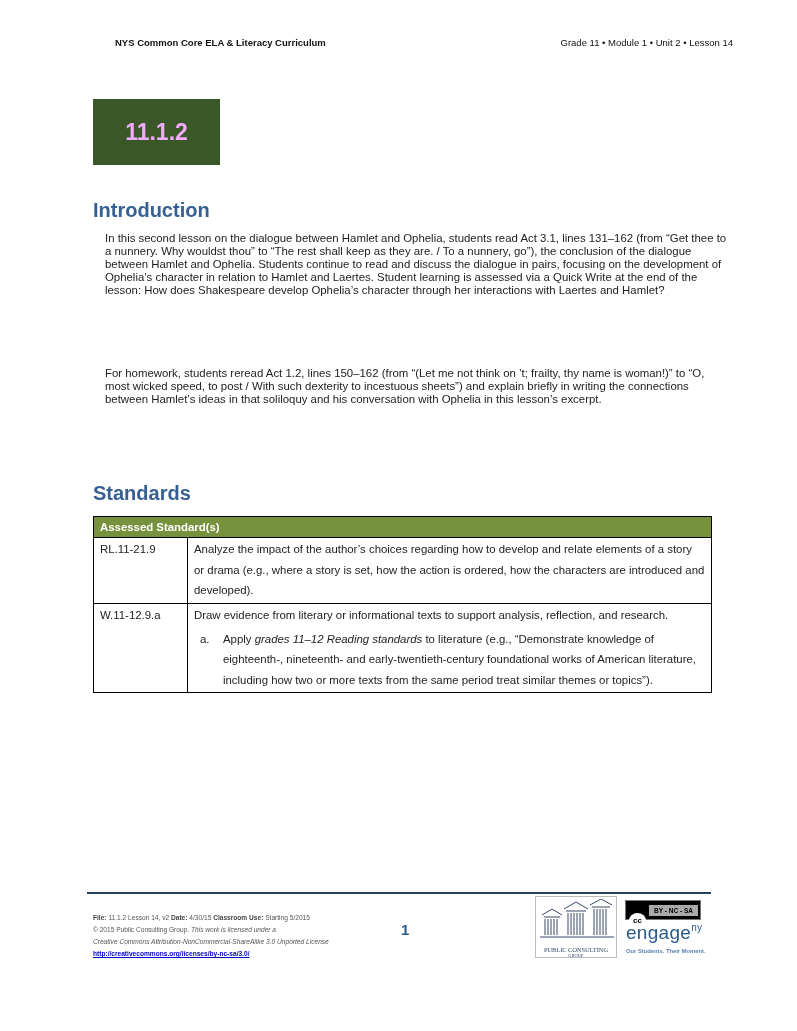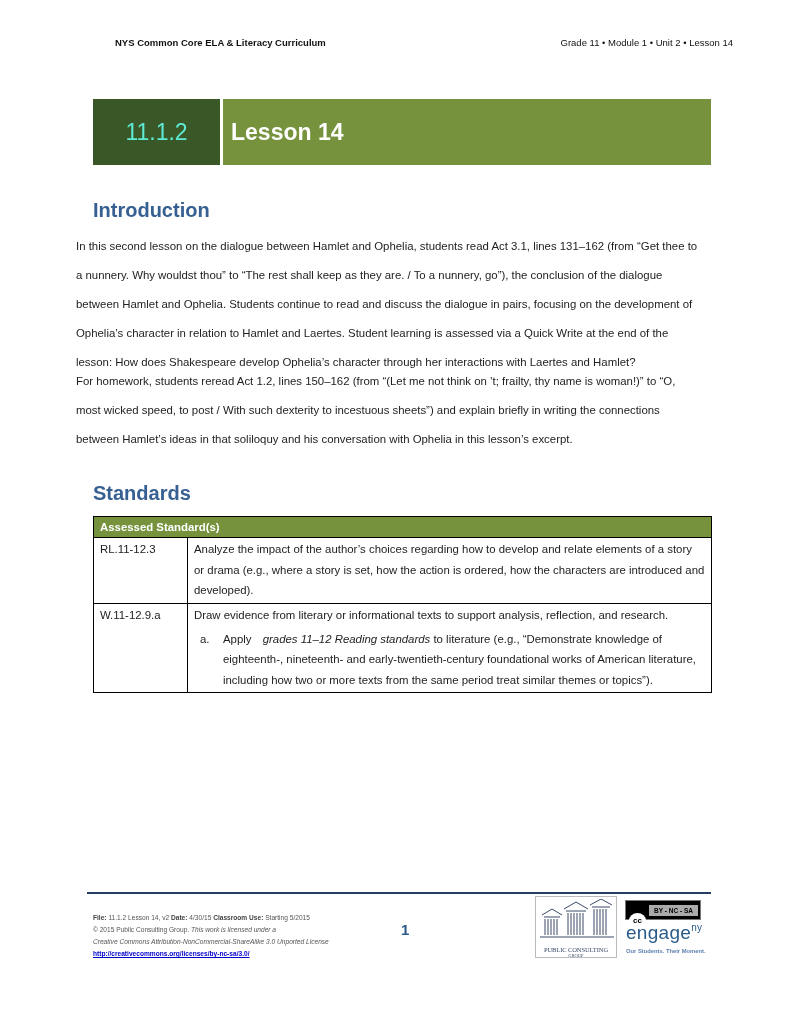--- a/index.html
+++ b/index.html
@@ -11,8 +11,8 @@
   .page-header .right { position:absolute; right:0; top:0; }
 
   .banner { position:absolute; left:93px; top:99px; width:618px; height:66px; display:flex; }
-  .banner .num { width:127px; height:66px; background:#3a5727; color:#5eead4;
-                 font-weight:normal; font-size:23px; display:flex; align-items:center; justify-content:center; }
+  .banner .num { width:127px; height:66px; background:#3a5727; color:#f0abfc;
+                 font-weight:bold; font-size:23px; display:flex; align-items:center; justify-content:center; }
   .banner .gap { width:3px; background:#fff; }
   .banner .title { flex:1; background:#76923c; color:#fff; font-weight:bold; font-size:23px;
                    display:flex; align-items:center; padding-left:8px; }

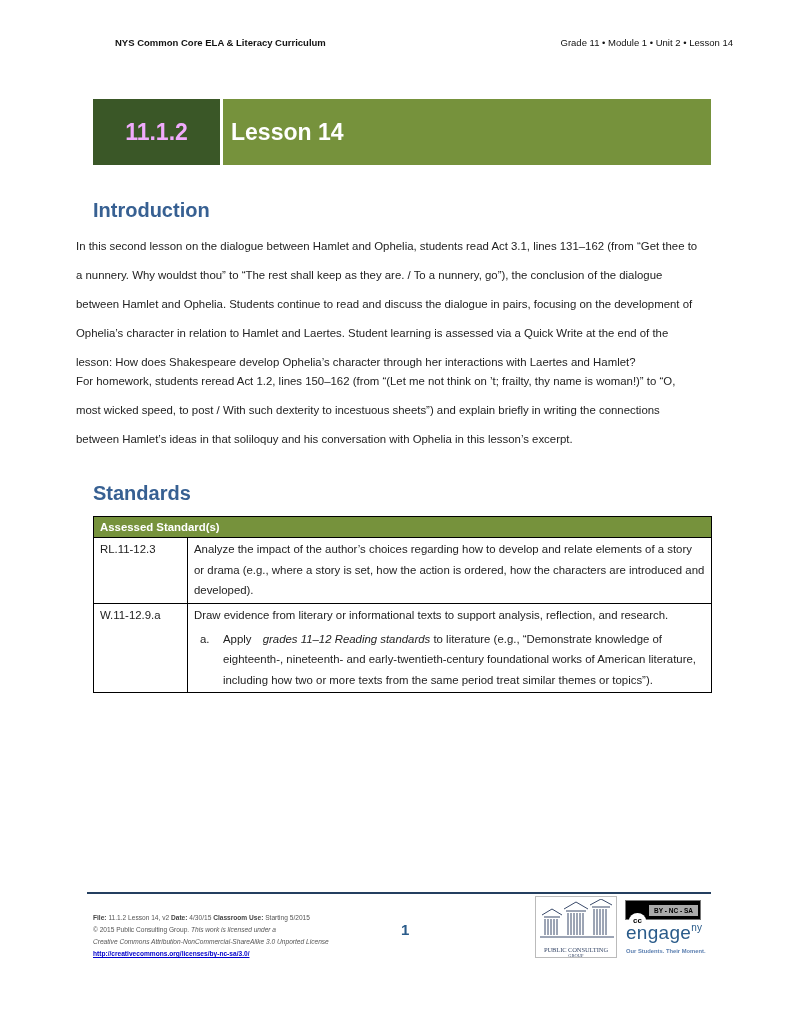--- a/index.html
+++ b/index.html
@@ -68,7 +68,6 @@
 <div class="banner">
   <div class="num">11.1.2</div>
   <div class="gap"></div>
-  <div class="title">Lesson 14</div>
 </div>
 
 <h2 class="h-intro">Introduction</h2>

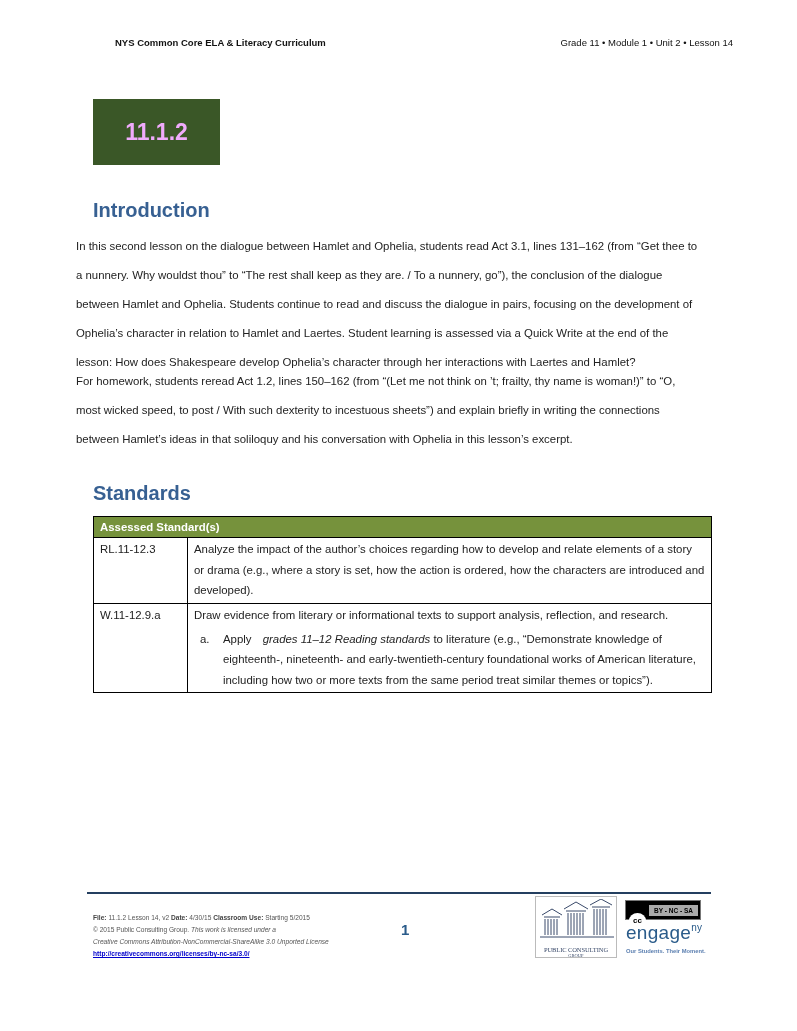--- a/index.html
+++ b/index.html
@@ -21,7 +21,7 @@
   .h-intro { left:93px; top:199px; }
   .h-std { left:93px; top:482px; }
 
-  .para { position:absolute; left:76px; width:622px; font-size:11.4px; line-height:29px; color:#222; margin:0; }
+  .para { position:absolute; left:105px; width:622px; font-size:11.4px; line-height:13px; color:#222; margin:0; }
   .p1 { top:232px; }
   .p2 { top:367px; }
 

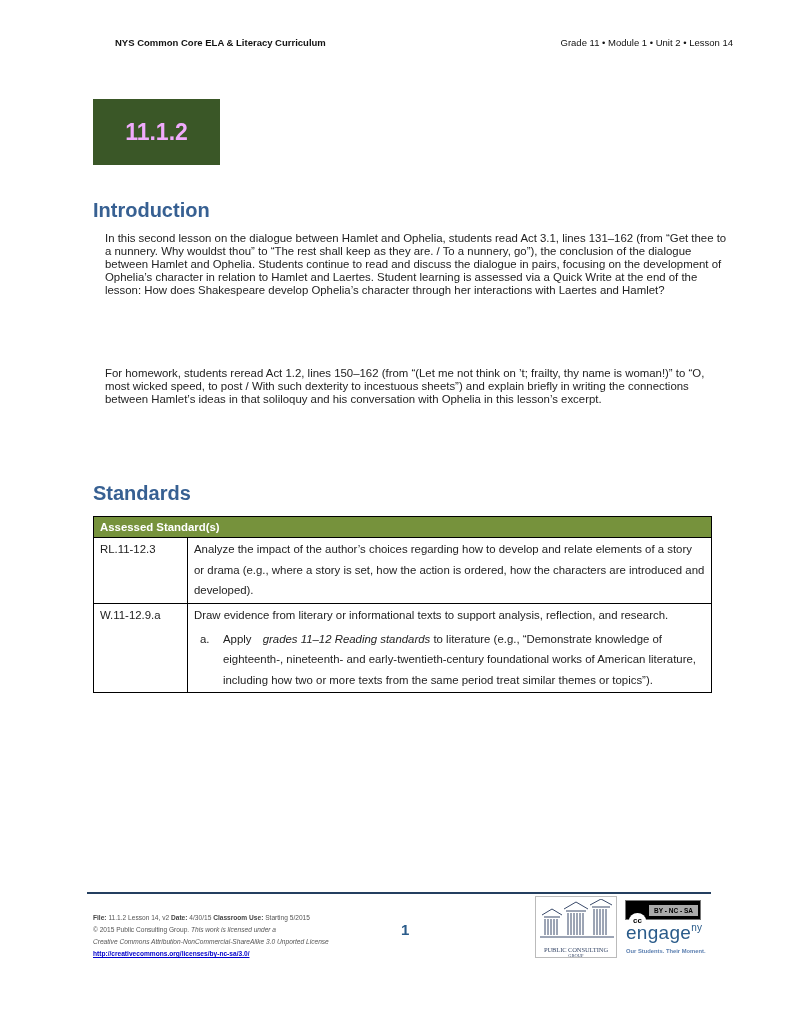--- a/index.html
+++ b/index.html
@@ -82,7 +82,7 @@
     <td colspan="2">Assessed Standard(s)</td>
   </tr>
   <tr>
-    <td class="code">RL.11-12.3</td>
+    <td class="code">RL.11-21.9</td>
     <td>Analyze the impact of the author’s choices regarding how to develop and relate elements of a story or drama (e.g., where a story is set, how the action is ordered, how the characters are introduced and developed).</td>
   </tr>
   <tr>

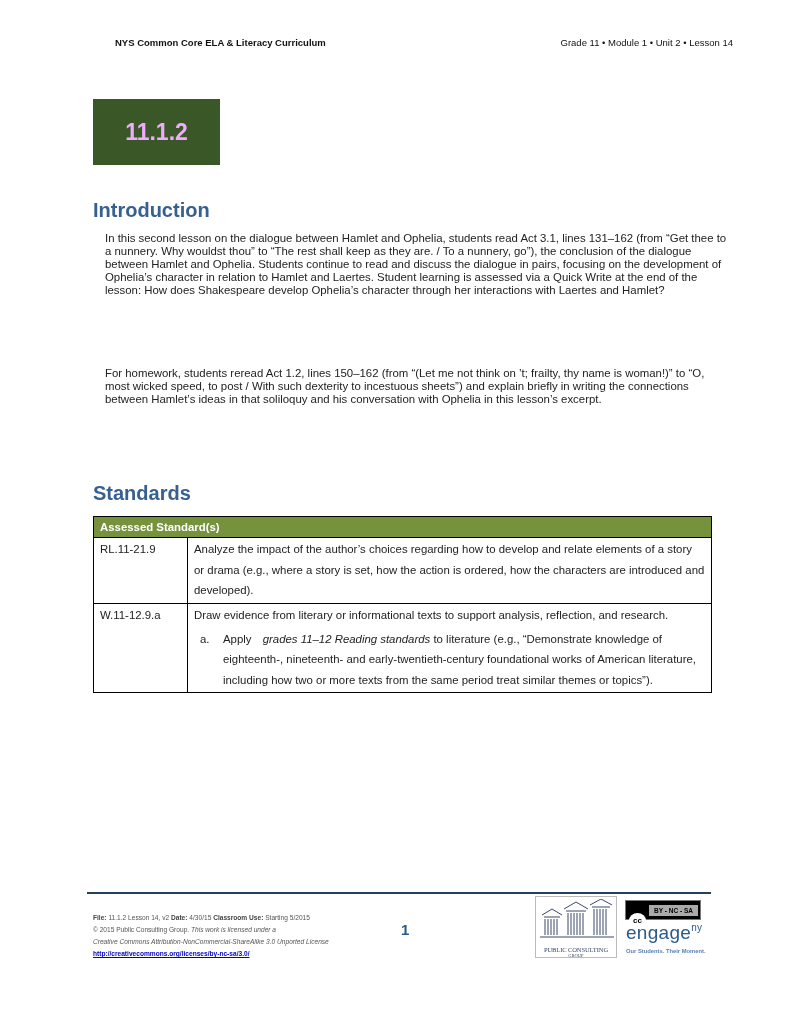--- a/index.html
+++ b/index.html
@@ -32,7 +32,7 @@
   table.std td.code { width:81px; }
   .sub { display:flex; margin-top:4px; padding-left:6px; }
   .sub .marker { width:23px; flex:none; }
-  .sub em { font-style:italic;margin-left:8px; }
+  .sub em { font-style:italic; }
 
   .footer-rule { position:absolute; left:87px; top:892px; width:624px; height:2px; background:#243f60; }
   .footer-text { position:absolute; left:93px; top:912px; font-size:6.6px; line-height:12px; color:#555; }

